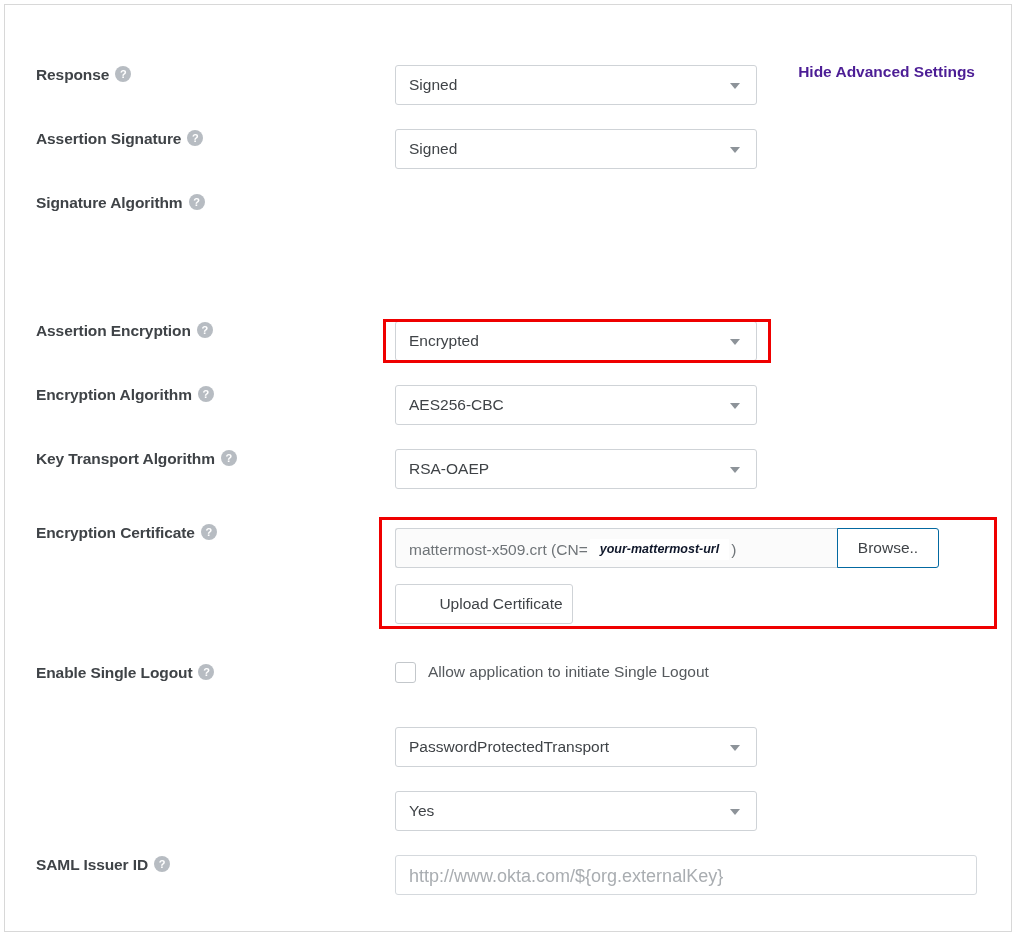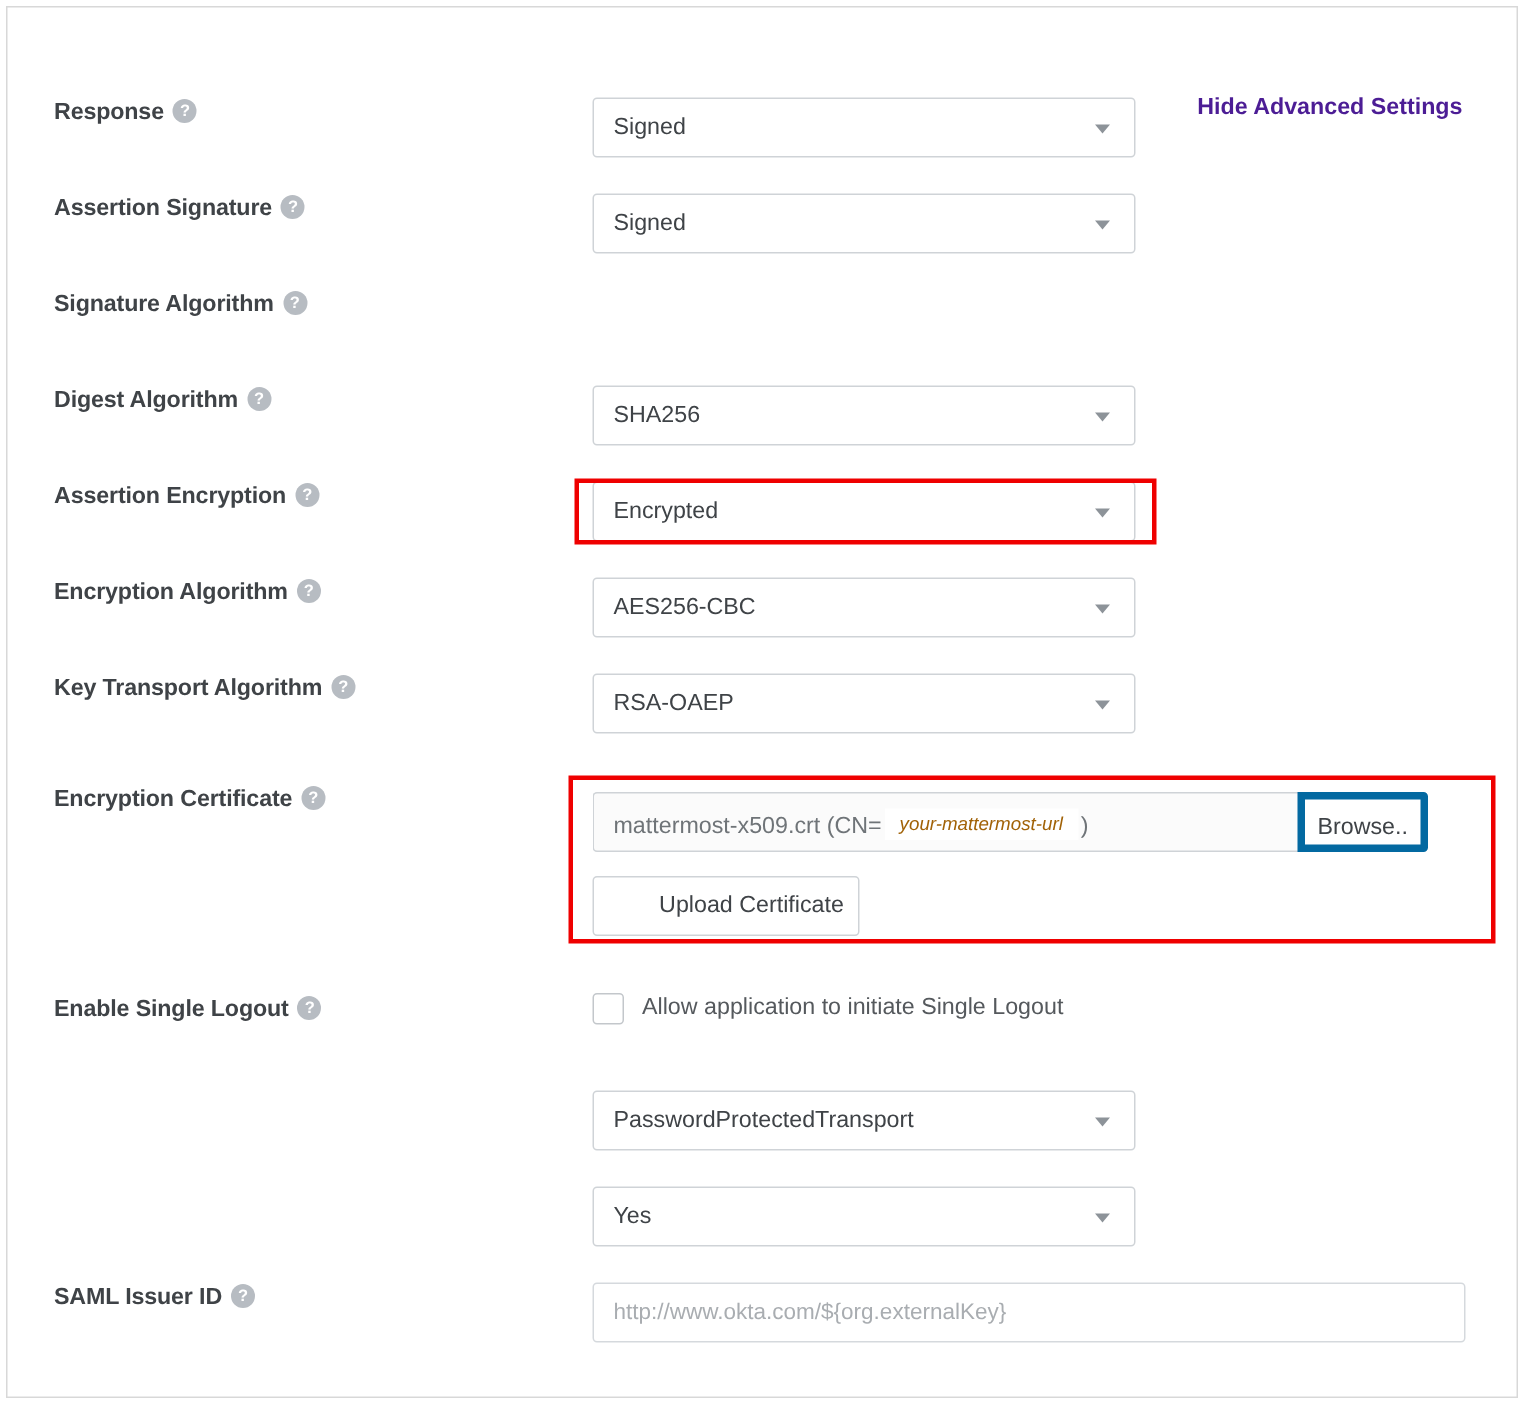--- a/index.html
+++ b/index.html
@@ -255,13 +255,6 @@
       <div class="label"><span>Signature Algorithm</span><span class="help">?</span></div>
     </div>
 
-    <div class="row" style="top:252px;">
-      <div class="label"><span>Digest Algorithm</span><span class="help">?</span></div>
-      <div class="select" style="top:0;">
-        <span class="value">SHA256</span>
-        <span class="caret"></span>
-      </div>
-    </div>
 
     <div class="row" style="top:316px;">
       <div class="label"><span>Assertion Encryption</span><span class="help">?</span></div>

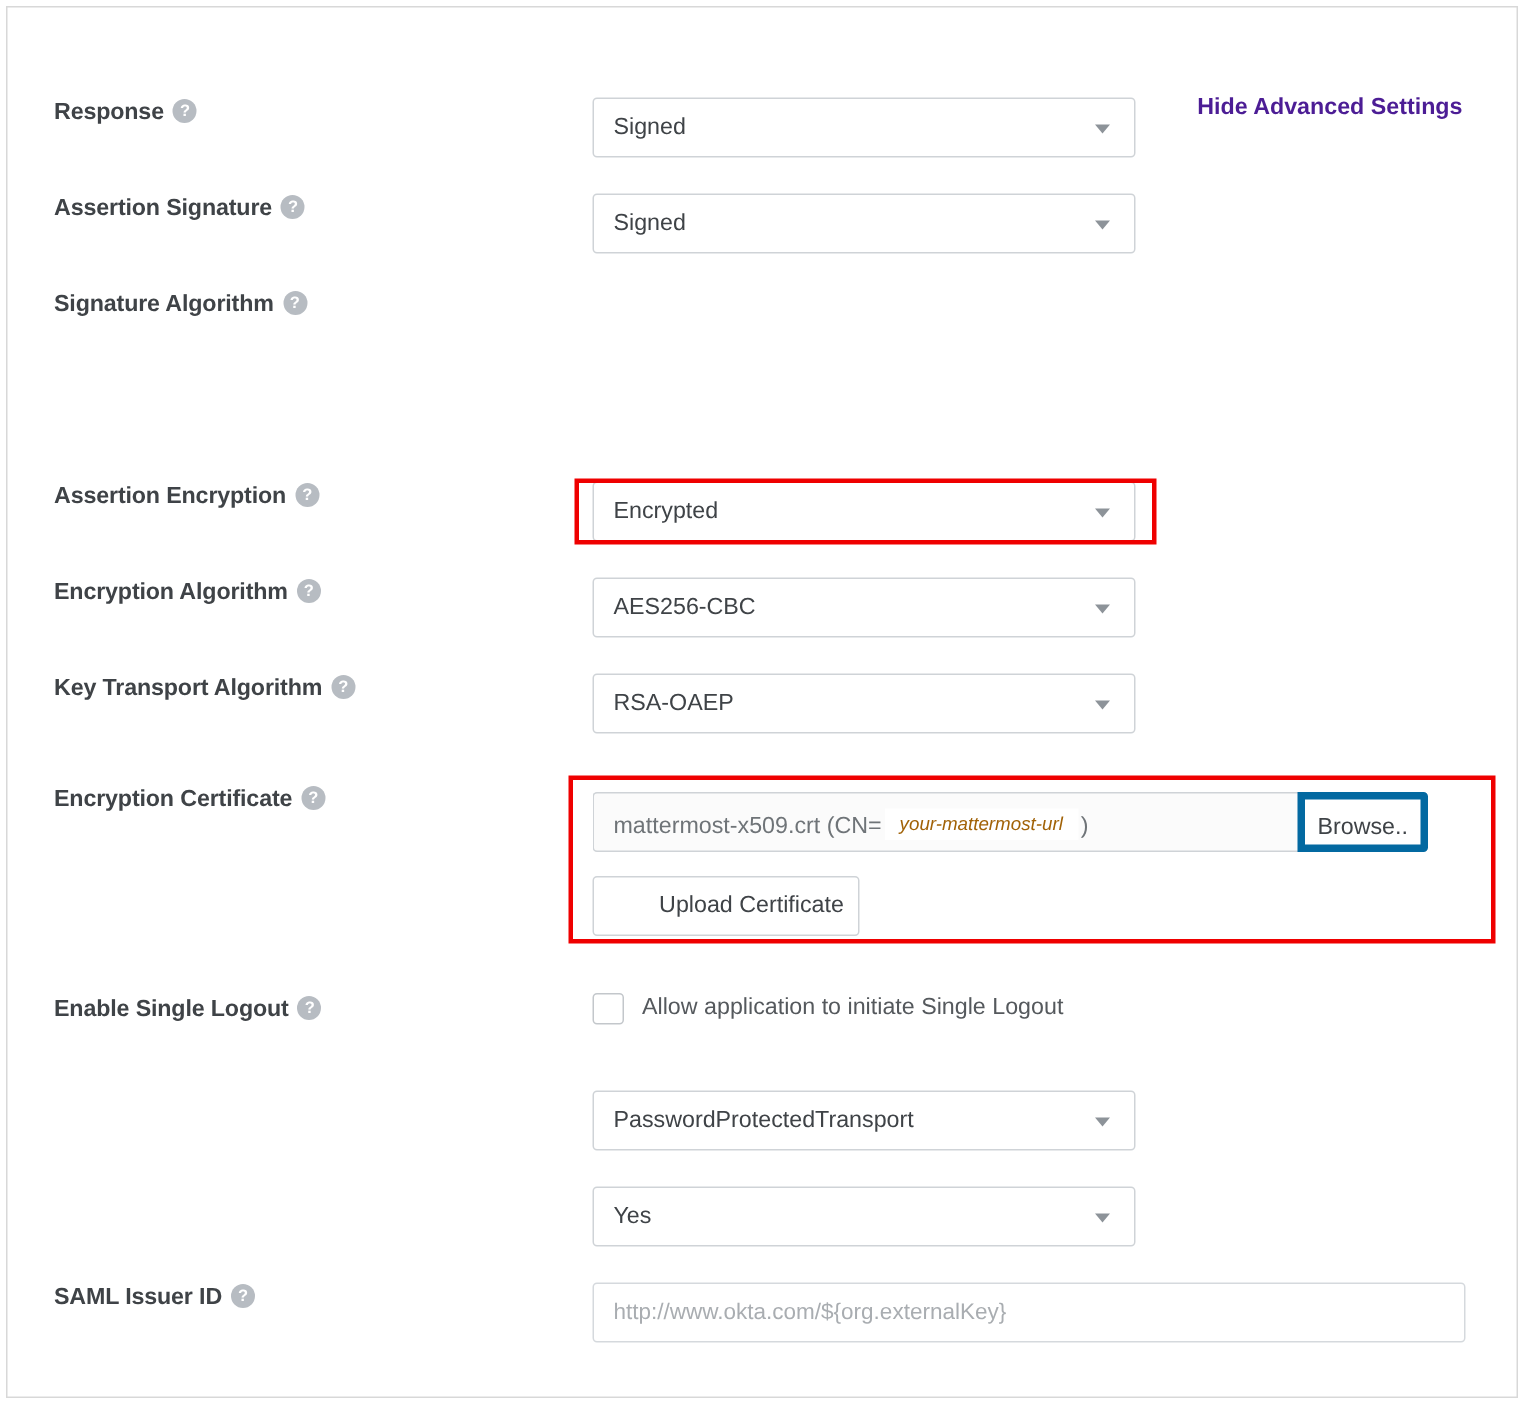--- a/index.html
+++ b/index.html
@@ -130,9 +130,9 @@
   .cert-redact {
     display: inline-block;
     background: #ffffff;
-    color: #a16207;
+    color: #0f172a;
     font-style: italic;
-    font-weight: normal;
+    font-weight: bold;
     font-size: 12.5px;
     padding: 3px 10px 4px 10px;
     margin: 0 2px;

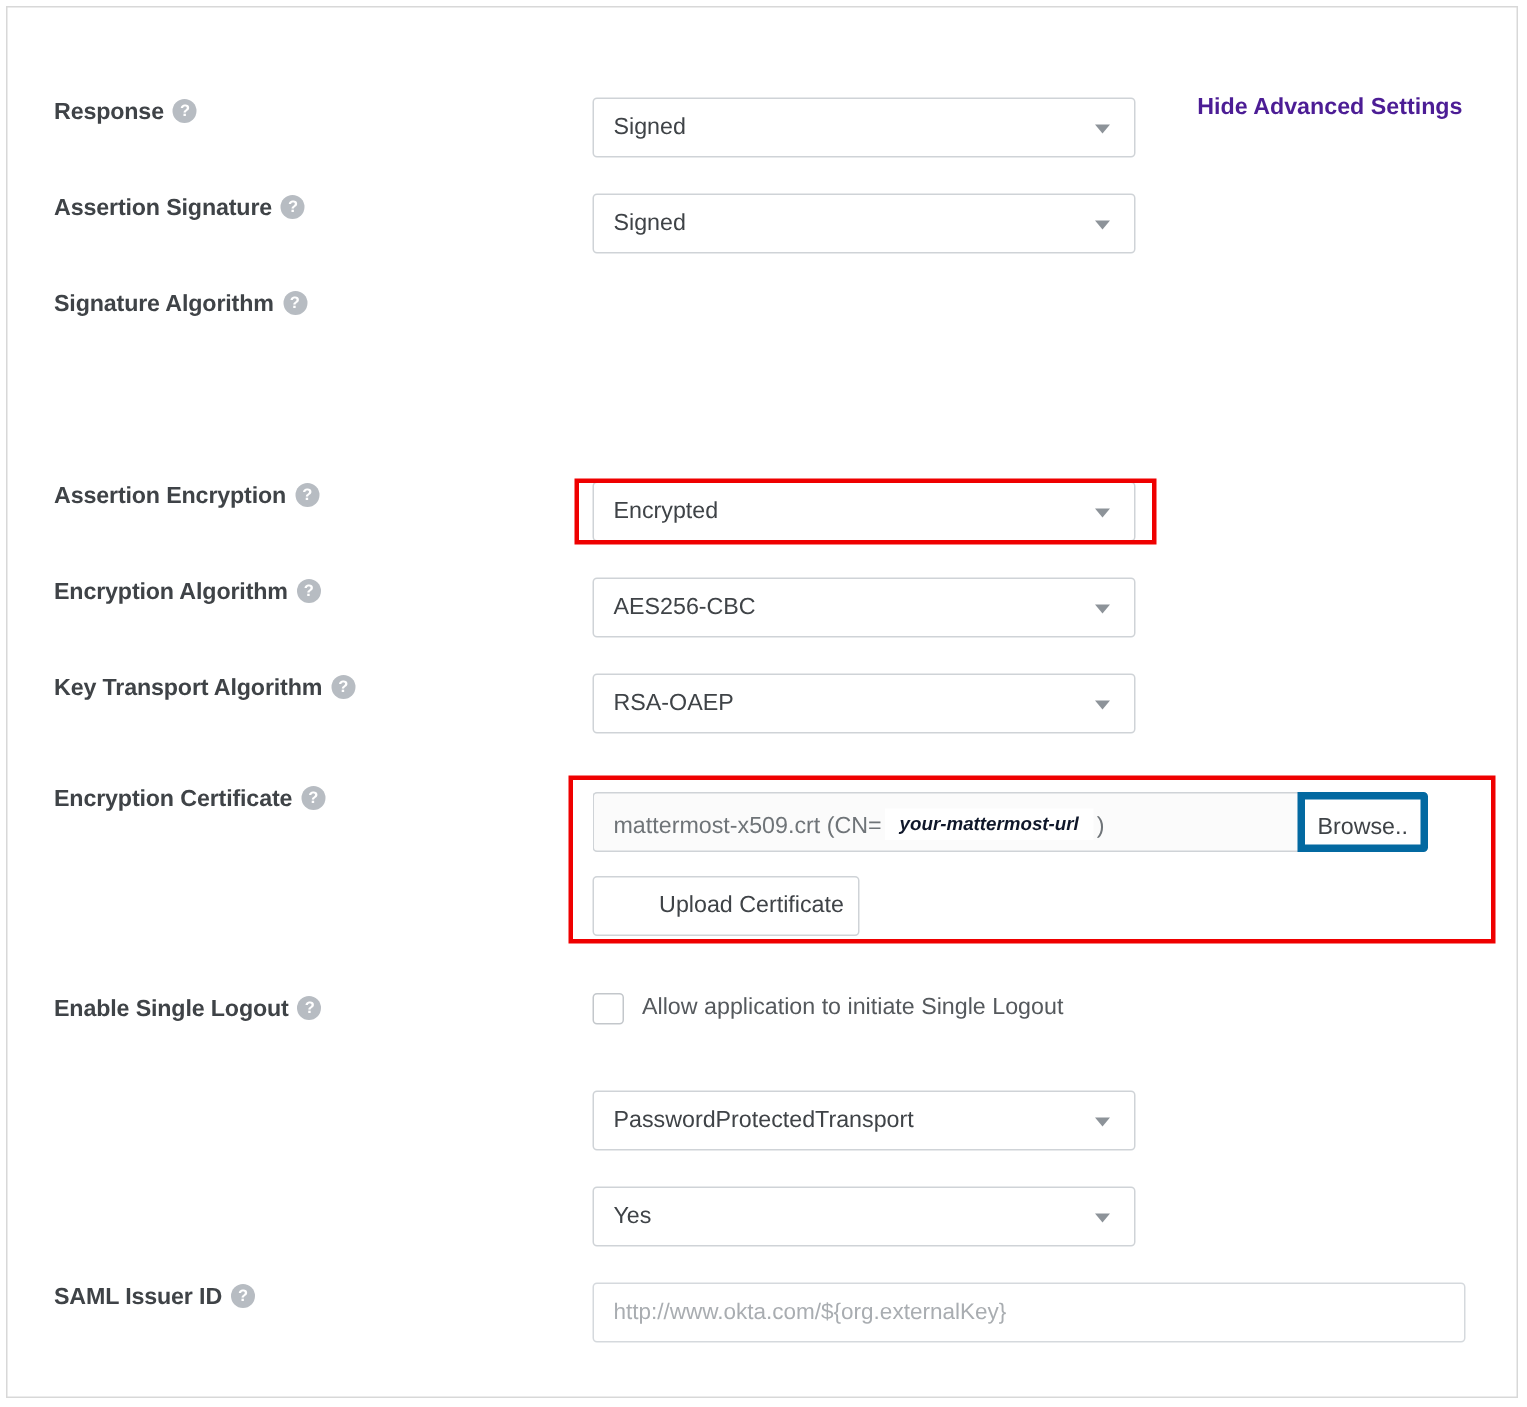--- a/index.html
+++ b/index.html
@@ -141,11 +141,11 @@
   }
   .browse-btn {
     position: absolute;
-    left: 860px;
-    width: 87px;
-    height: 40px;
-    box-sizing: border-box;
-    border: 5px solid #0369a1;
+    left: 832px;
+    width: 102px;
+    height: 40px;
+    box-sizing: border-box;
+    border: 1px solid #0369a1;
     border-radius: 0 3px 3px 0;
     background: #ffffff;
     font-size: 15.5px;

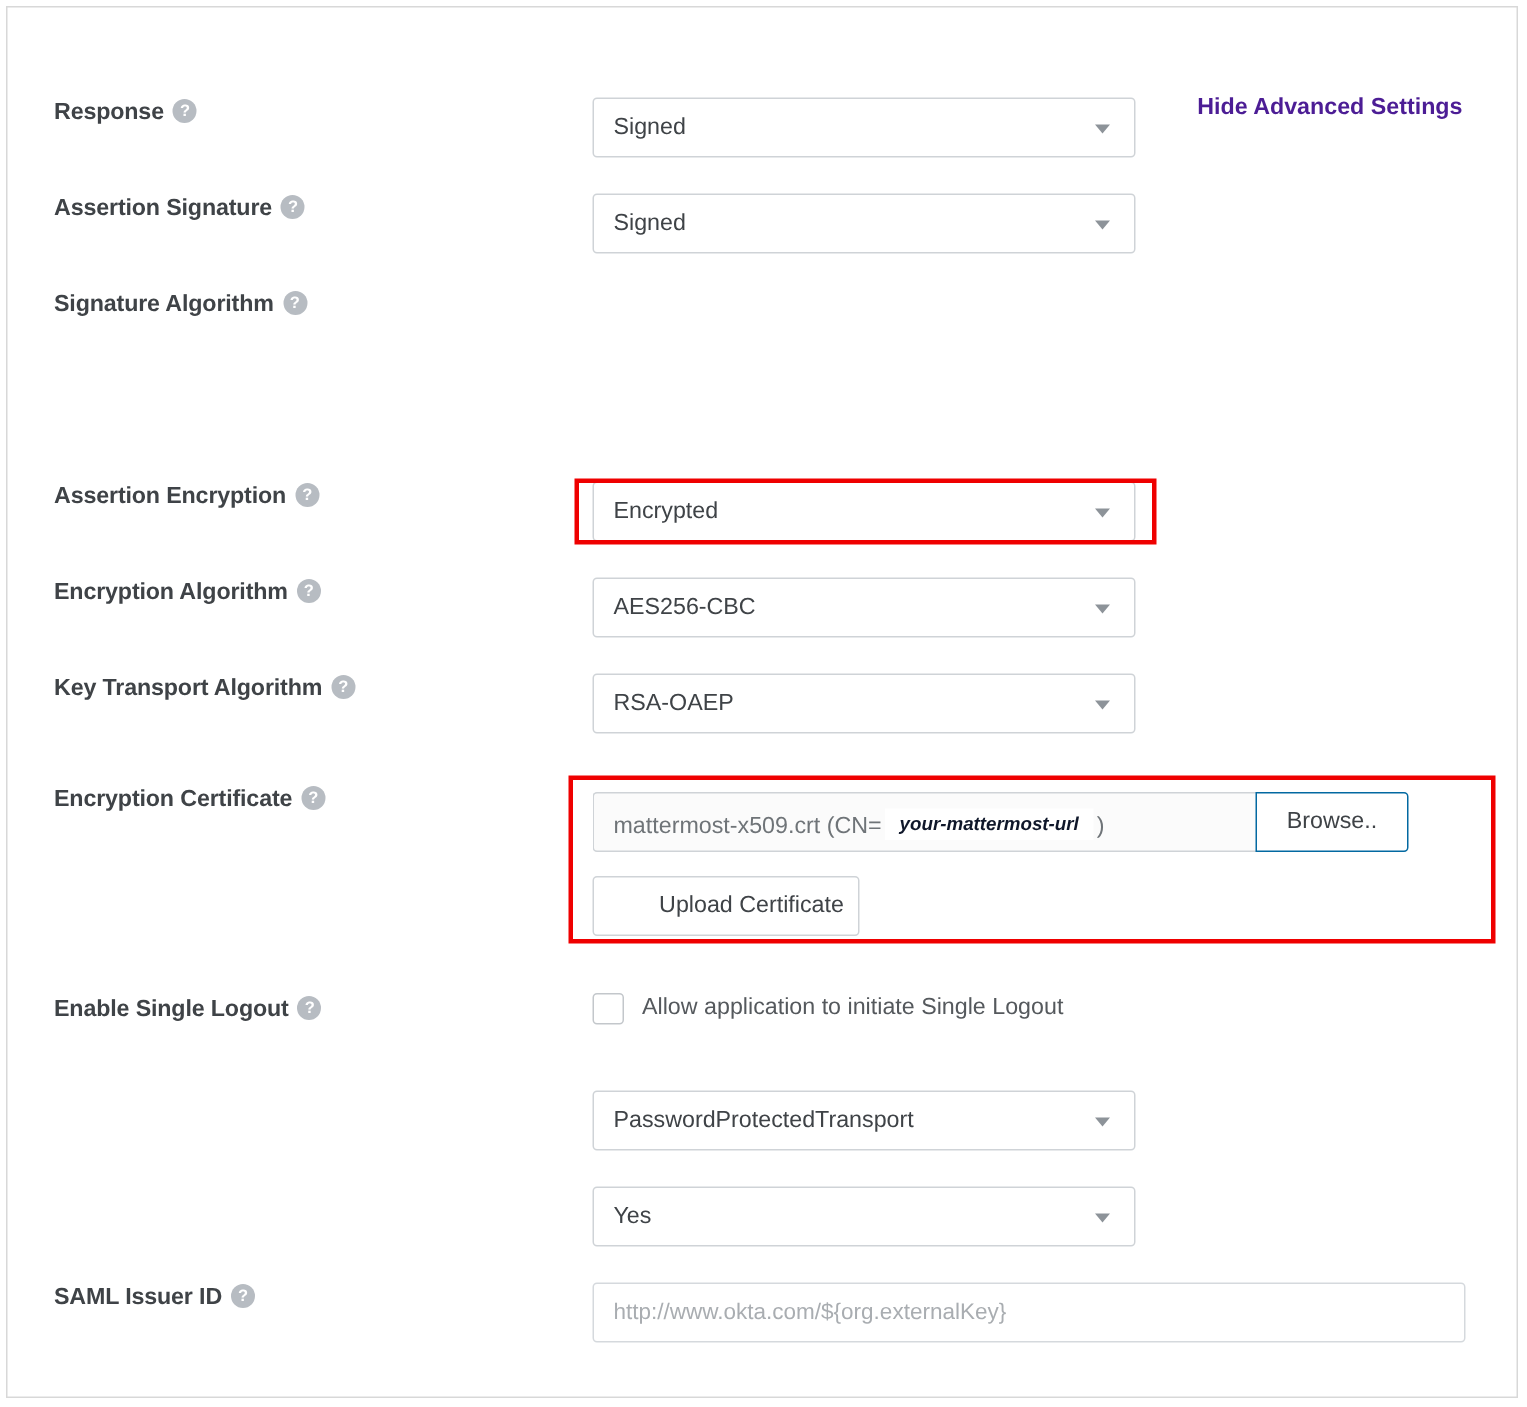--- a/index.html
+++ b/index.html
@@ -213,7 +213,7 @@
     position: absolute;
     left: 13px;
     top: 10px;
-    font-size: 15px;
+    font-size: 18px;
     color: #a9adb1;
     white-space: nowrap;
   }

